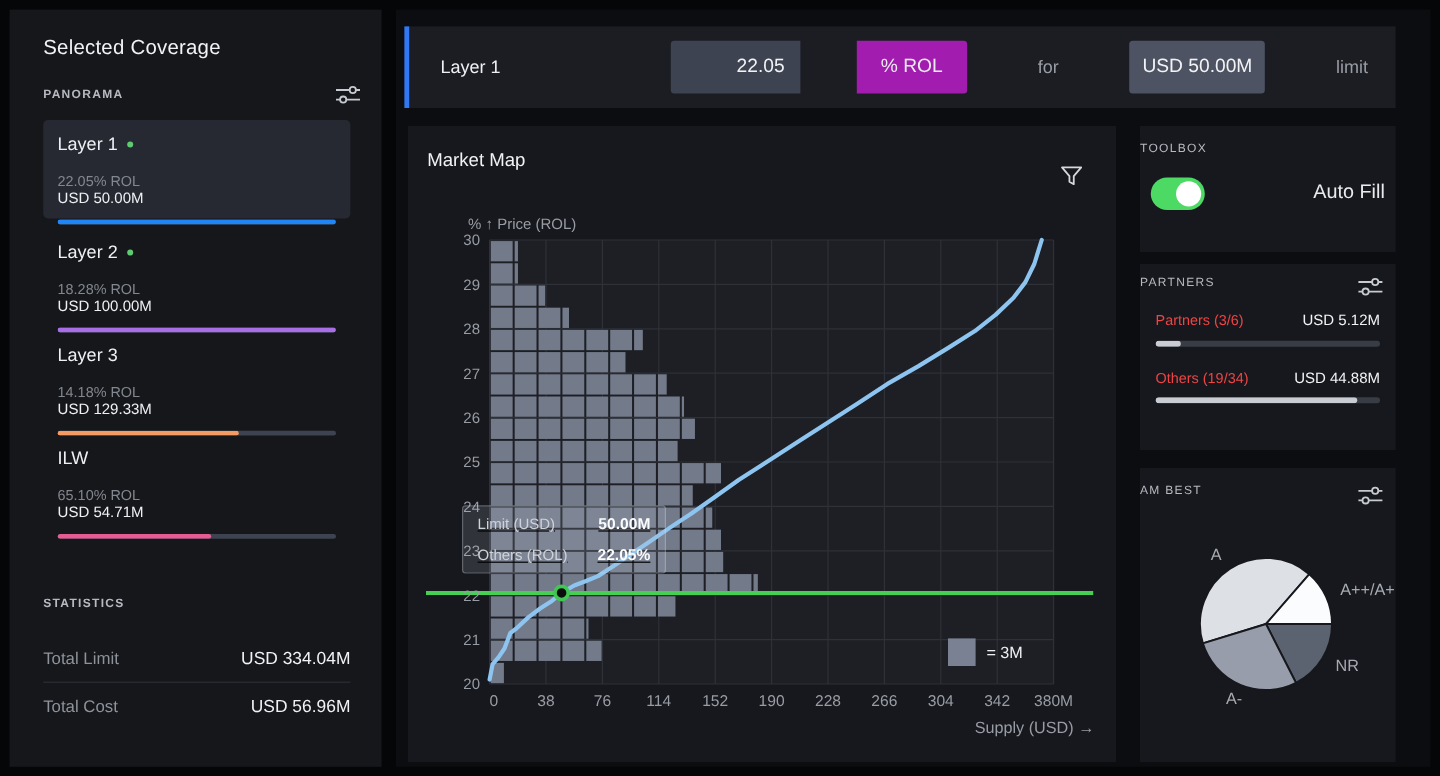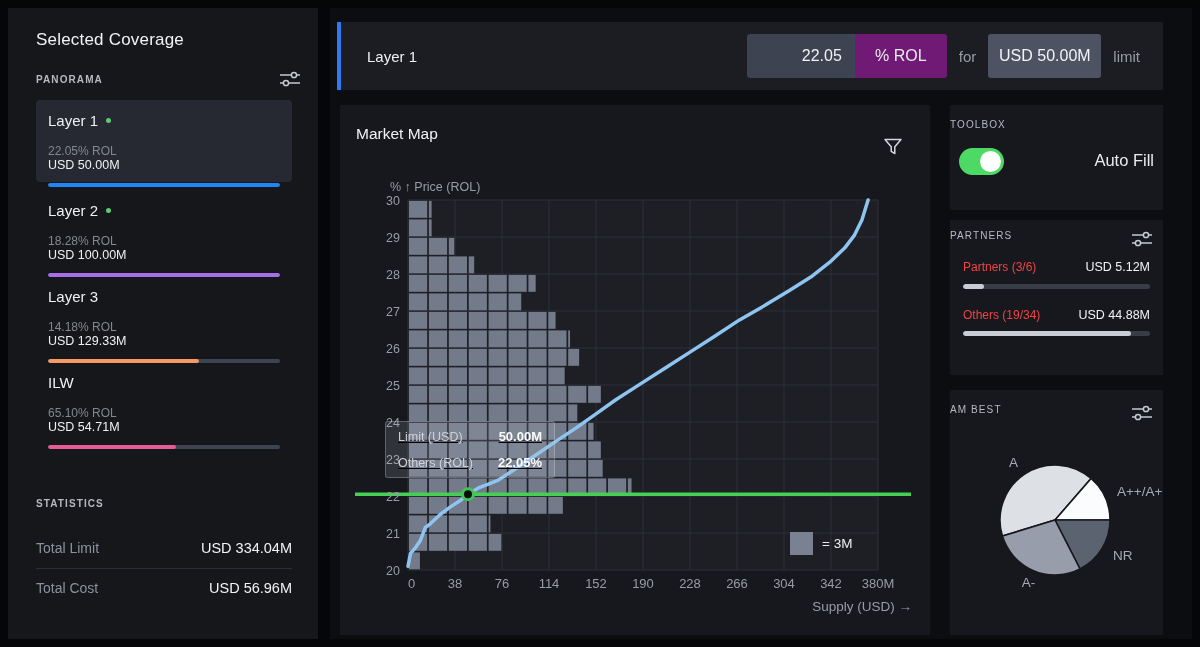--- a/index.html
+++ b/index.html
@@ -35,7 +35,7 @@
   .topbar { position:absolute; left:7px; top:14px; width:826px; height:68px; background:#1b1d23; }
   .topbar-accent { position:absolute; left:0; top:0; width:4px; height:68px; background:#3178f6; }
   .topbar-layer { position:absolute; left:30px; top:0; height:68px; display:flex; align-items:center; font-size:15px; color:#eef0f3; font-weight:500; }
-  .topbar-controls { position:absolute; right:11px; top:0; height:68px; display:flex; align-items:center; }
+  .topbar-controls { position:absolute; right:11px; top:0; height:68px; display:flex; align-items:center;gap:47px; }
   .num-box { width:108px; height:44px; background:#3d4350; border-radius:3px 0 0 3px; color:#f0f2f4;
              font-size:16px; text-align:right; padding-right:13px; line-height:44px; }
   .unit-box { width:92px; height:44px; background:#701a75; border-radius:0 3px 3px 0; color:#e9ebef;

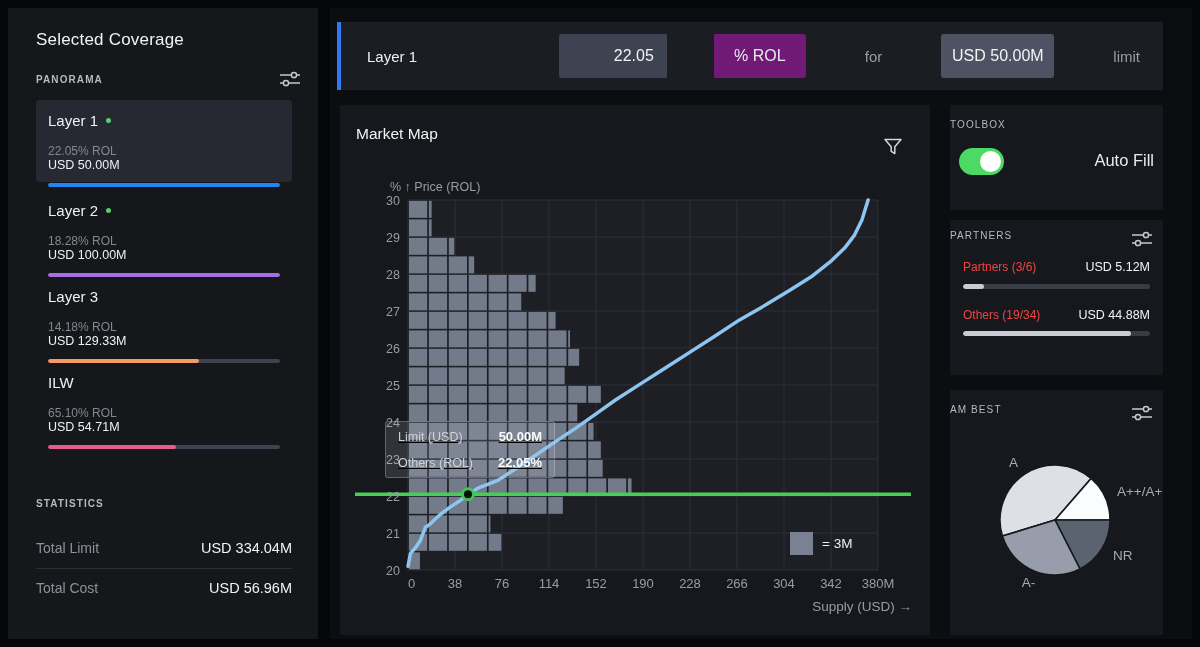--- a/index.html
+++ b/index.html
@@ -38,7 +38,7 @@
   .topbar-controls { position:absolute; right:11px; top:0; height:68px; display:flex; align-items:center;gap:47px; }
   .num-box { width:108px; height:44px; background:#3d4350; border-radius:3px 0 0 3px; color:#f0f2f4;
              font-size:16px; text-align:right; padding-right:13px; line-height:44px; }
-  .unit-box { width:92px; height:44px; background:#701a75; border-radius:0 3px 3px 0; color:#e9ebef;
+  .unit-box { width:92px; height:44px; background:#a21caf; border-radius:0 3px 3px 0; color:#e9ebef;
               font-size:16px; text-align:center; line-height:44px; }
   .for-word, .limit-word { font-size:15px; color:#989ca4; margin:0 12px; }
   .usd-box { width:113px; height:44px; background:#4d5362; border-radius:3px; color:#f2f3f5;

